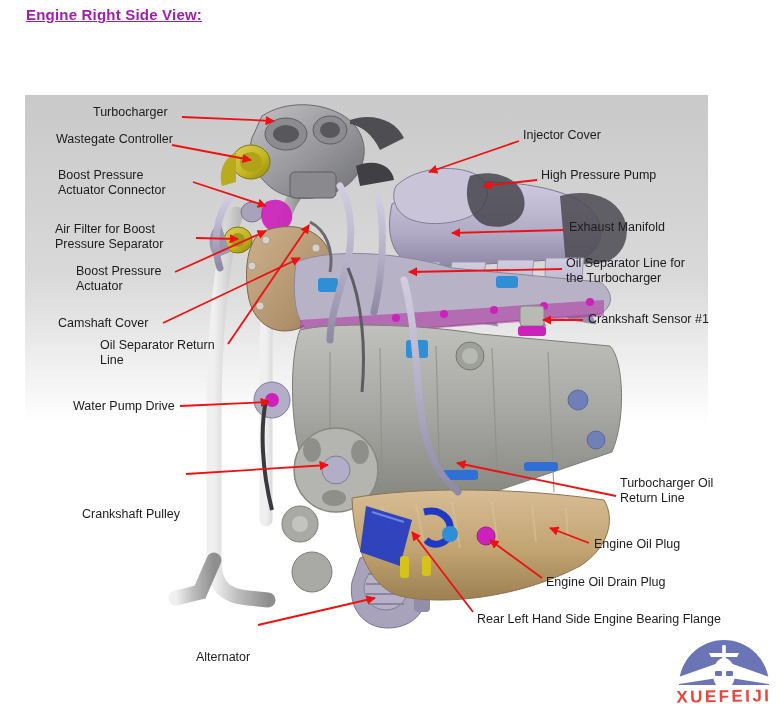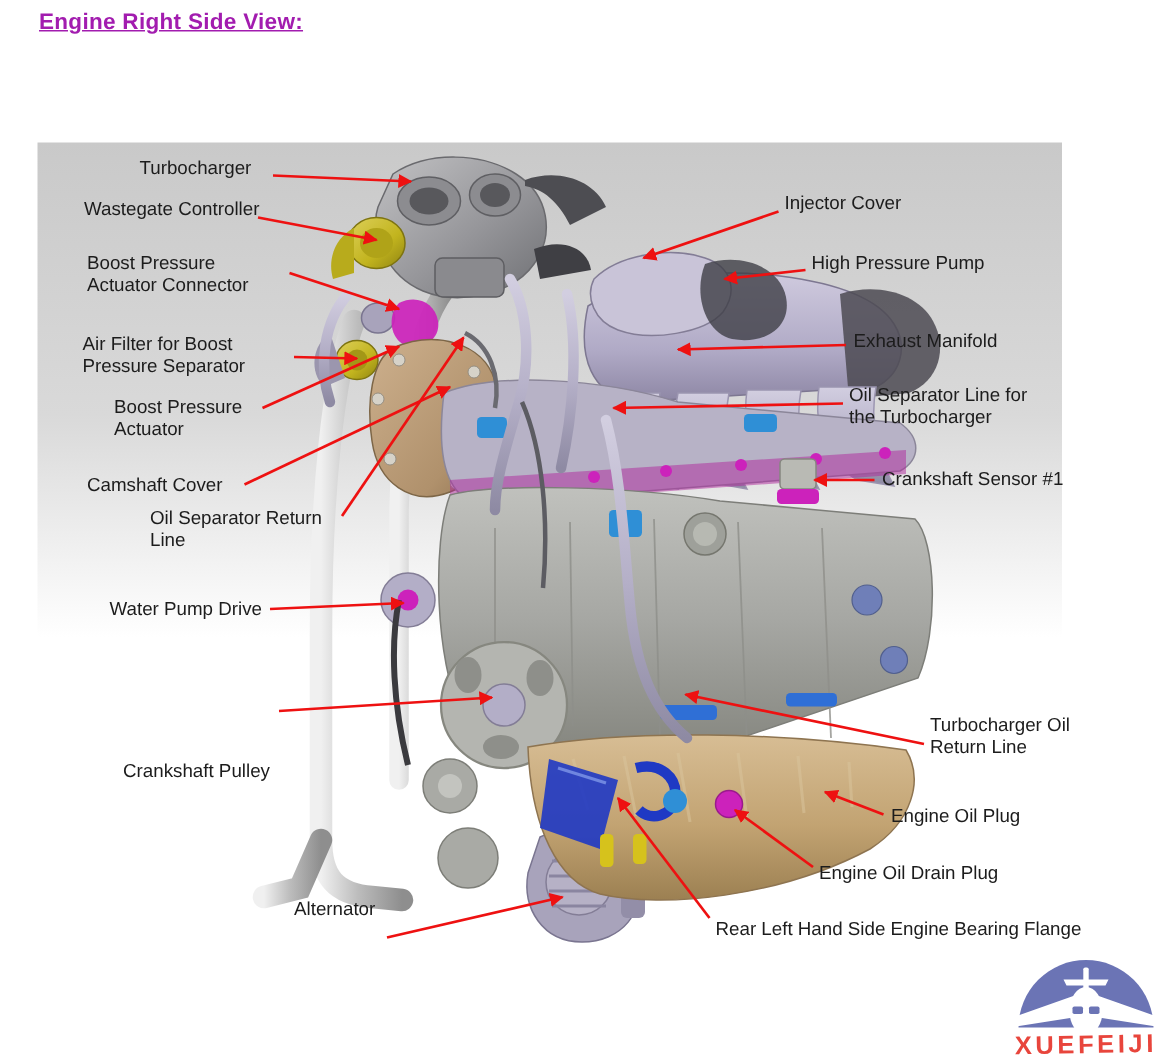--- a/index.html
+++ b/index.html
@@ -291,7 +291,7 @@
 Line</div>
   <div class="lbl" style="left:73px;top:399px;">Water Pump Drive</div>
   <div class="lbl" style="left:82px;top:467px;margin-top:40px;">Crankshaft Pulley</div>
-  <div class="lbl" style="left:196px;top:599px;text-align:right;">Alternator</div>
+  <div class="lbl" style="left:196px;top:650px;text-align:right;">Alternator</div>
 
   <div class="lbl" style="left:523px;top:128px;">Injector Cover</div>
   <div class="lbl" style="left:541px;top:168px;">High Pressure Pump</div>

